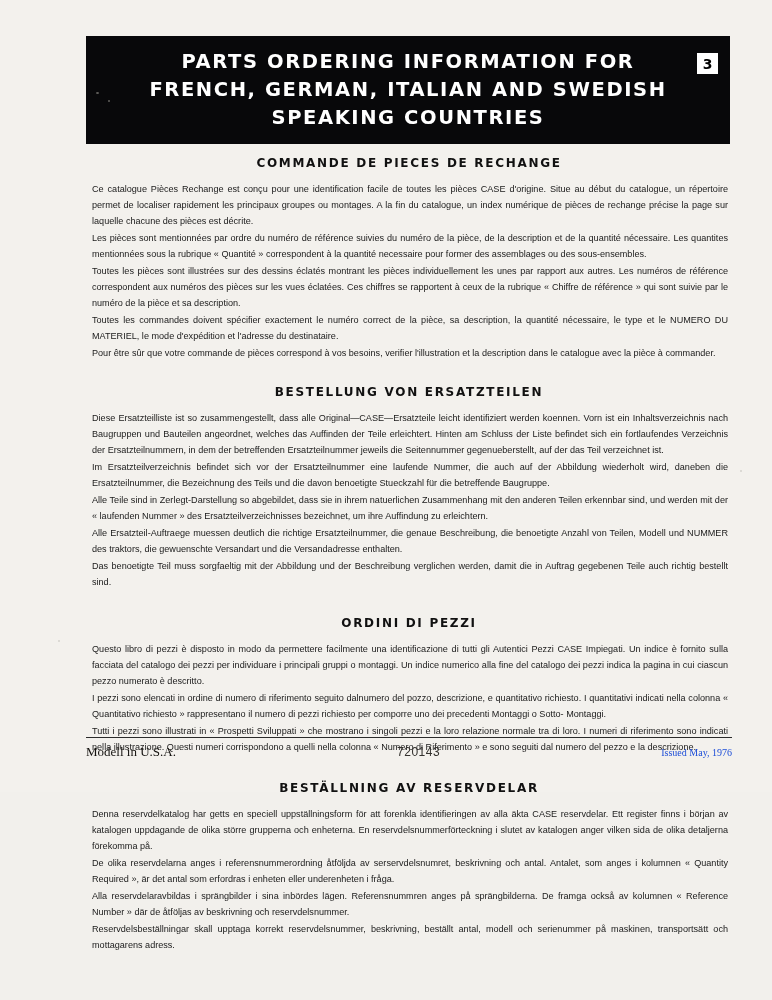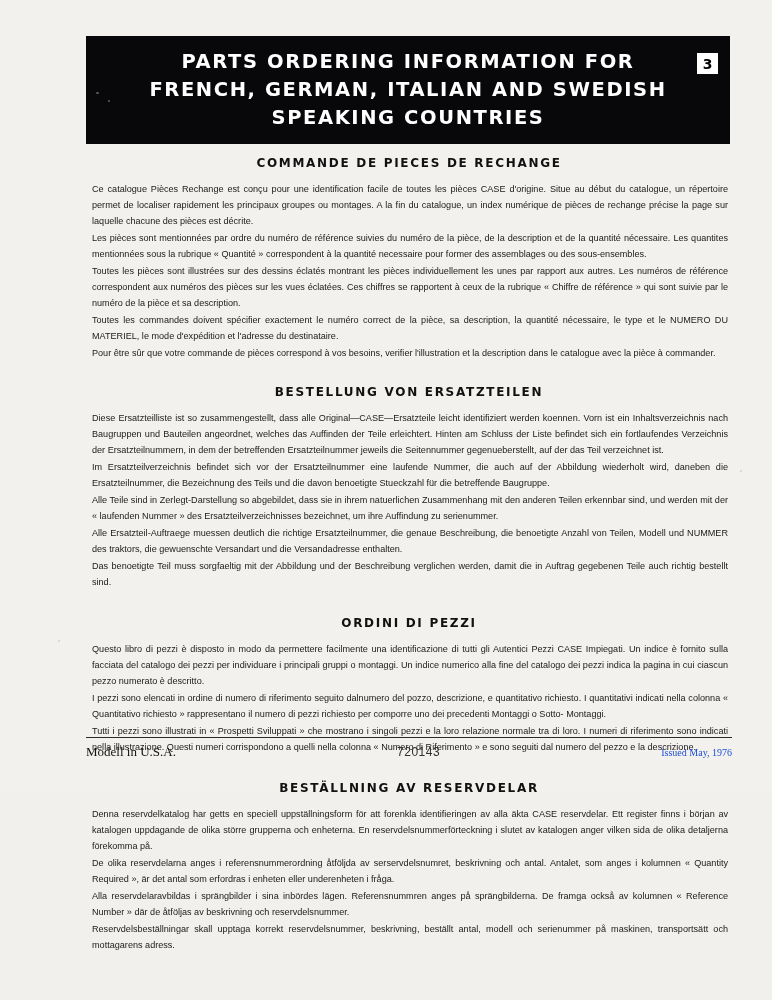--- a/index.html
+++ b/index.html
@@ -162,7 +162,7 @@
       <div class="body-text">
         <p>Diese Ersatzteilliste ist so zusammengestellt, dass alle Original—CASE—Ersatzteile leicht identifiziert werden koennen. Vorn ist ein Inhaltsverzeichnis nach Baugruppen und Bauteilen angeordnet, welches das Auffinden der Teile erleichtert. Hinten am Schluss der Liste befindet sich ein fortlaufendes Verzeichnis der Ersatzteilnummern, in dem der betreffenden Ersatzteilnummer jeweils die Seitennummer gegenueberstellt, auf der das Teil verzeichnet ist.</p>
         <p>Im Ersatzteilverzeichnis befindet sich vor der Ersatzteilnummer eine laufende Nummer, die auch auf der Abbildung wiederholt wird, daneben die Ersatzteilnummer, die Bezeichnung des Teils und die davon benoetigte Stueckzahl für die betreffende Baugruppe.</p>
-        <p>Alle Teile sind in Zerlegt-Darstellung so abgebildet, dass sie in ihrem natuerlichen Zusammenhang mit den anderen Teilen erkennbar sind, und werden mit der « laufenden Nummer » des Ersatzteilverzeichnisses bezeichnet, um ihre Auffindung zu serienummer.</p>
+        <p>Alle Teile sind in Zerlegt-Darstellung so abgebildet, dass sie in ihrem natuerlichen Zusammenhang mit den anderen Teilen erkennbar sind, und werden mit der « laufenden Nummer » des Ersatzteilverzeichnisses bezeichnet, um ihre Auffindung zu erleichtern.</p>
         <p>Alle Ersatzteil-Auftraege muessen deutlich die richtige Ersatzteilnummer, die genaue Beschreibung, die benoetigte Anzahl von Teilen, Modell und NUMMER des traktors, die gewuenschte Versandart und die Versandadresse enthalten.</p>
         <p>Das benoetigte Teil muss sorgfaeltig mit der Abbildung und der Beschreibung verglichen werden, damit die in Auftrag gegebenen Teile auch richtig bestellt sind.</p>
       </div>

